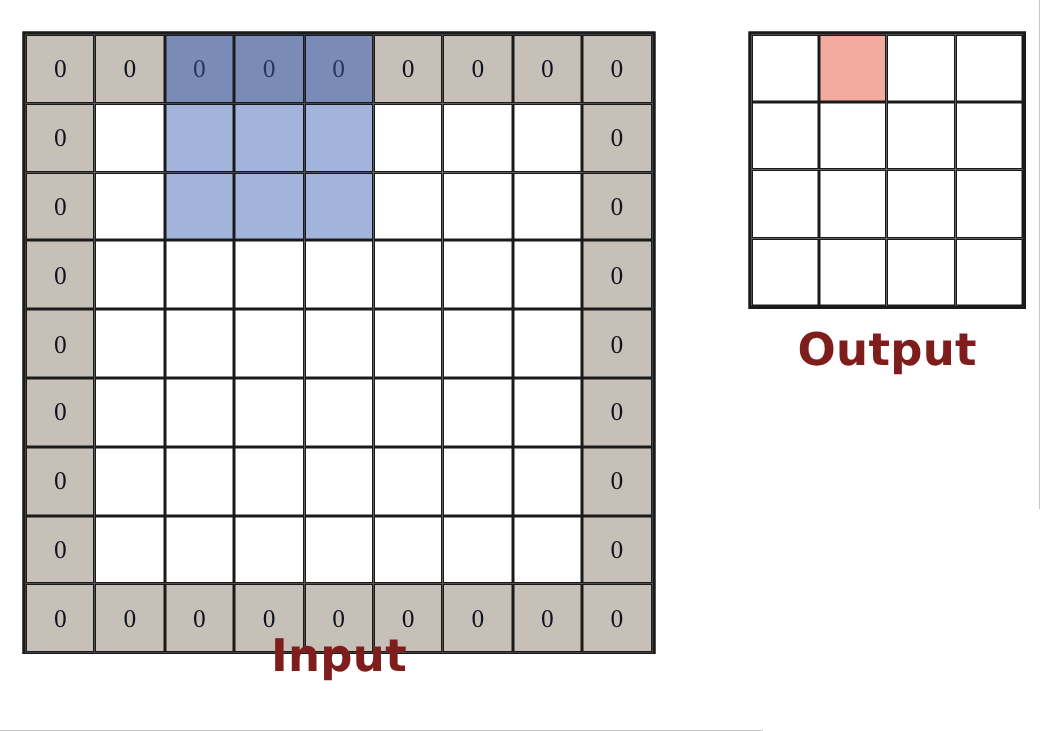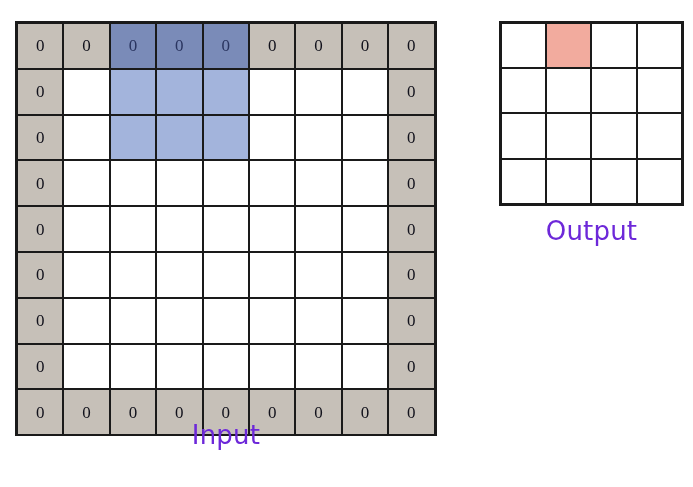--- a/index.html
+++ b/index.html
@@ -76,9 +76,9 @@
     position: absolute;
     text-align: center;
     font-family: "DejaVu Sans", sans-serif;
-    font-weight: normal;
-    font-size: 26px;
-    color: #6d28d9;
+    font-weight: bold;
+    font-size: 30px;
+    color: #7f1d1d;
     letter-spacing: 0.2px;
     white-space: nowrap;
   }

